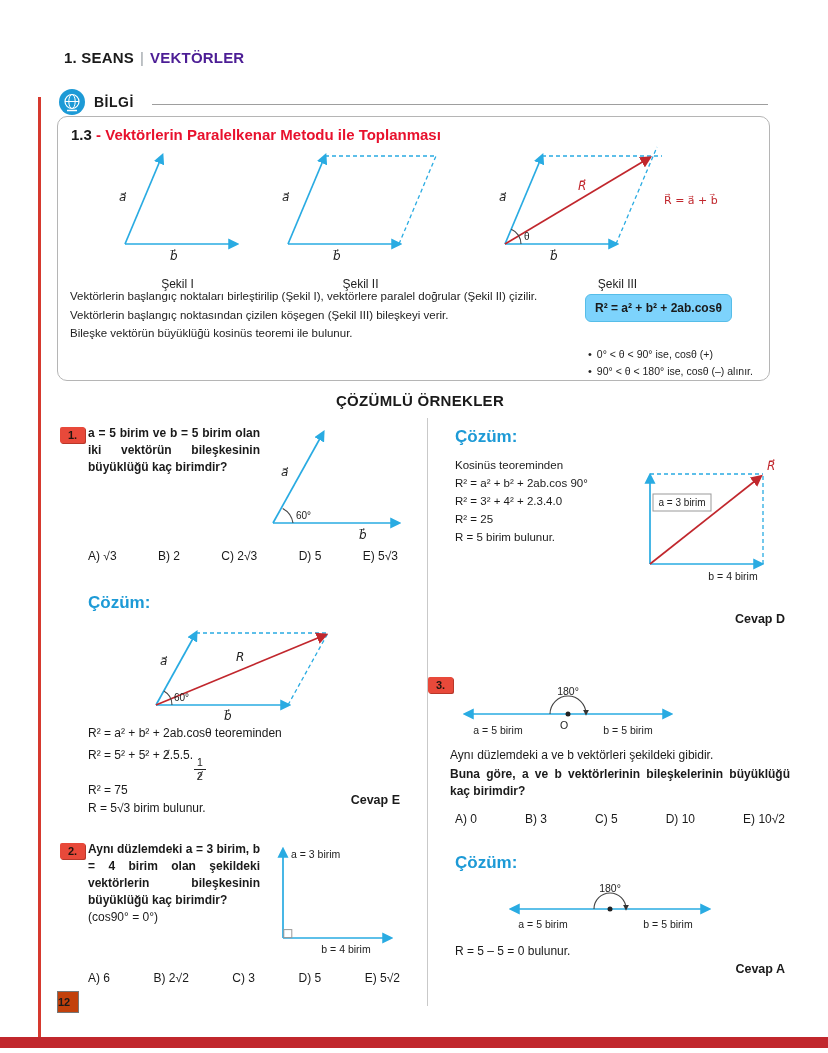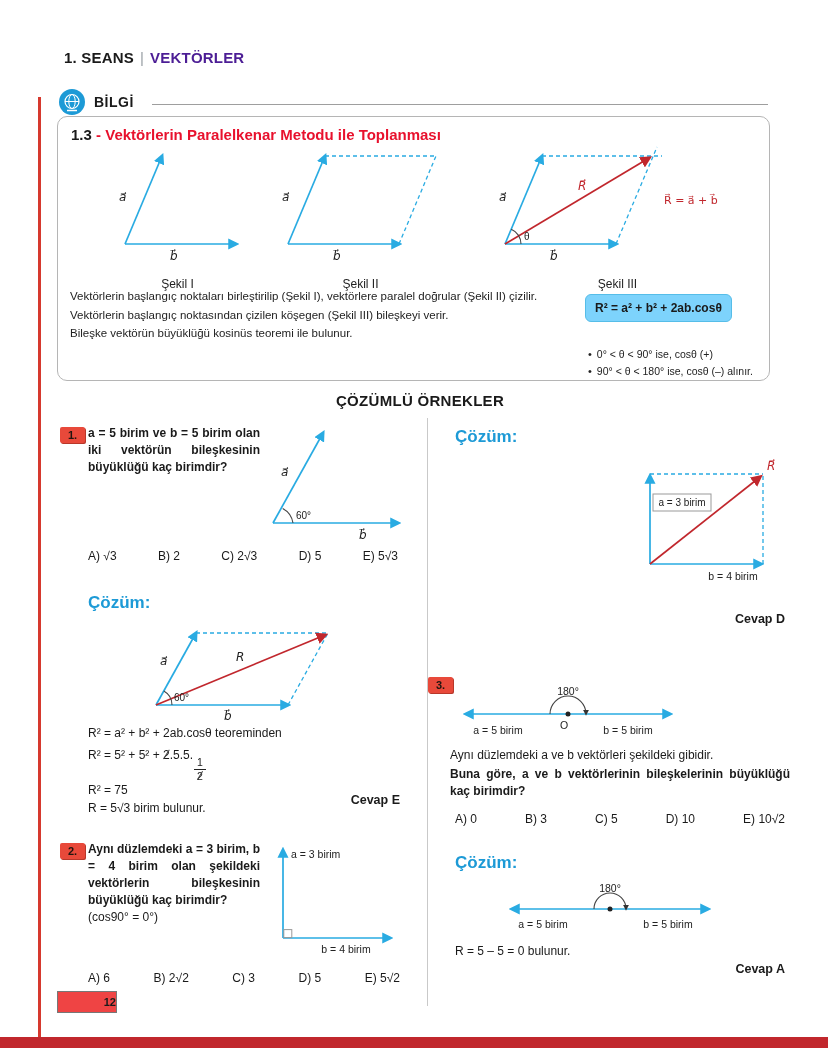--- a/index.html
+++ b/index.html
@@ -244,6 +244,13 @@
   </div>
 
   <div class="sol-label" style="left:455px;top:427px">Çözüm:</div>
+  <div class="sol-lines" style="left:455px;top:456px;width:170px;font-size:11.5px">
+    <div>Kosinüs teoreminden</div>
+    <div>R² = a² + b² + 2ab.cos 90°</div>
+    <div>R² = 3² + 4² + 2.3.4.0</div>
+    <div>R² = 25</div>
+    <div>R = 5 birim bulunur.</div>
+  </div>
   <div class="abs" style="left:615px;top:452px">
     <svg width="180" height="140">
       <line x1="35" y1="112" x2="35" y2="24" class="vec" marker-end="url(#arrC)"></line>

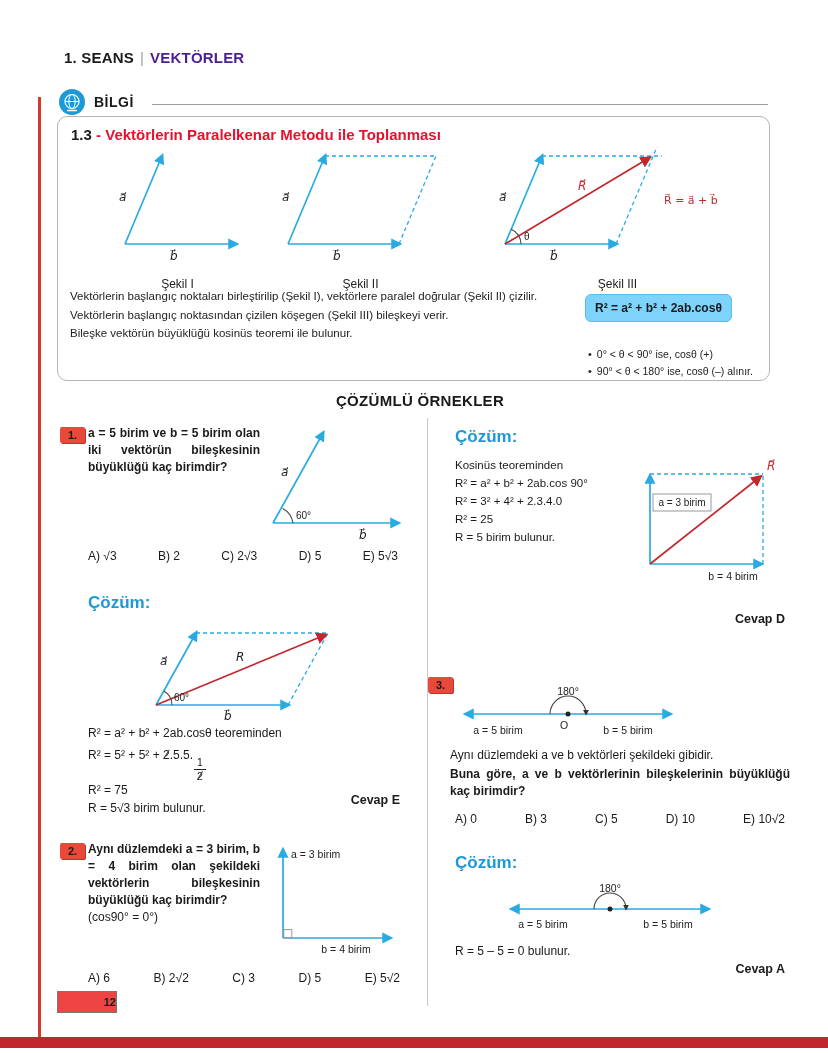--- a/index.html
+++ b/index.html
@@ -12,8 +12,8 @@
   
   .left-stripe{position:absolute;left:38px;top:97px;width:3px;height:940px;background:#d6392e}
   .bottom-bar{position:absolute;left:0;top:1037px;width:828px;height:11px;background:#c1272d}
-  .pagenum{position:absolute;left:57px;top:991px;width:60px;height:22px;border:1px solid #777;
-           display:flex;align-items:center;justify-content:flex-end;font-size:11px;font-weight:bold;background:#ef4444}
+  .pagenum{position:absolute;left:57px;top:991px;width:22px;height:22px;border:1px solid #777;
+           display:flex;align-items:center;justify-content:flex-start;font-size:11px;font-weight:bold;background:#c2410c}
 
   
   .header{position:absolute;left:64px;top:49px;font-size:15px;font-weight:bold;letter-spacing:.2px}

